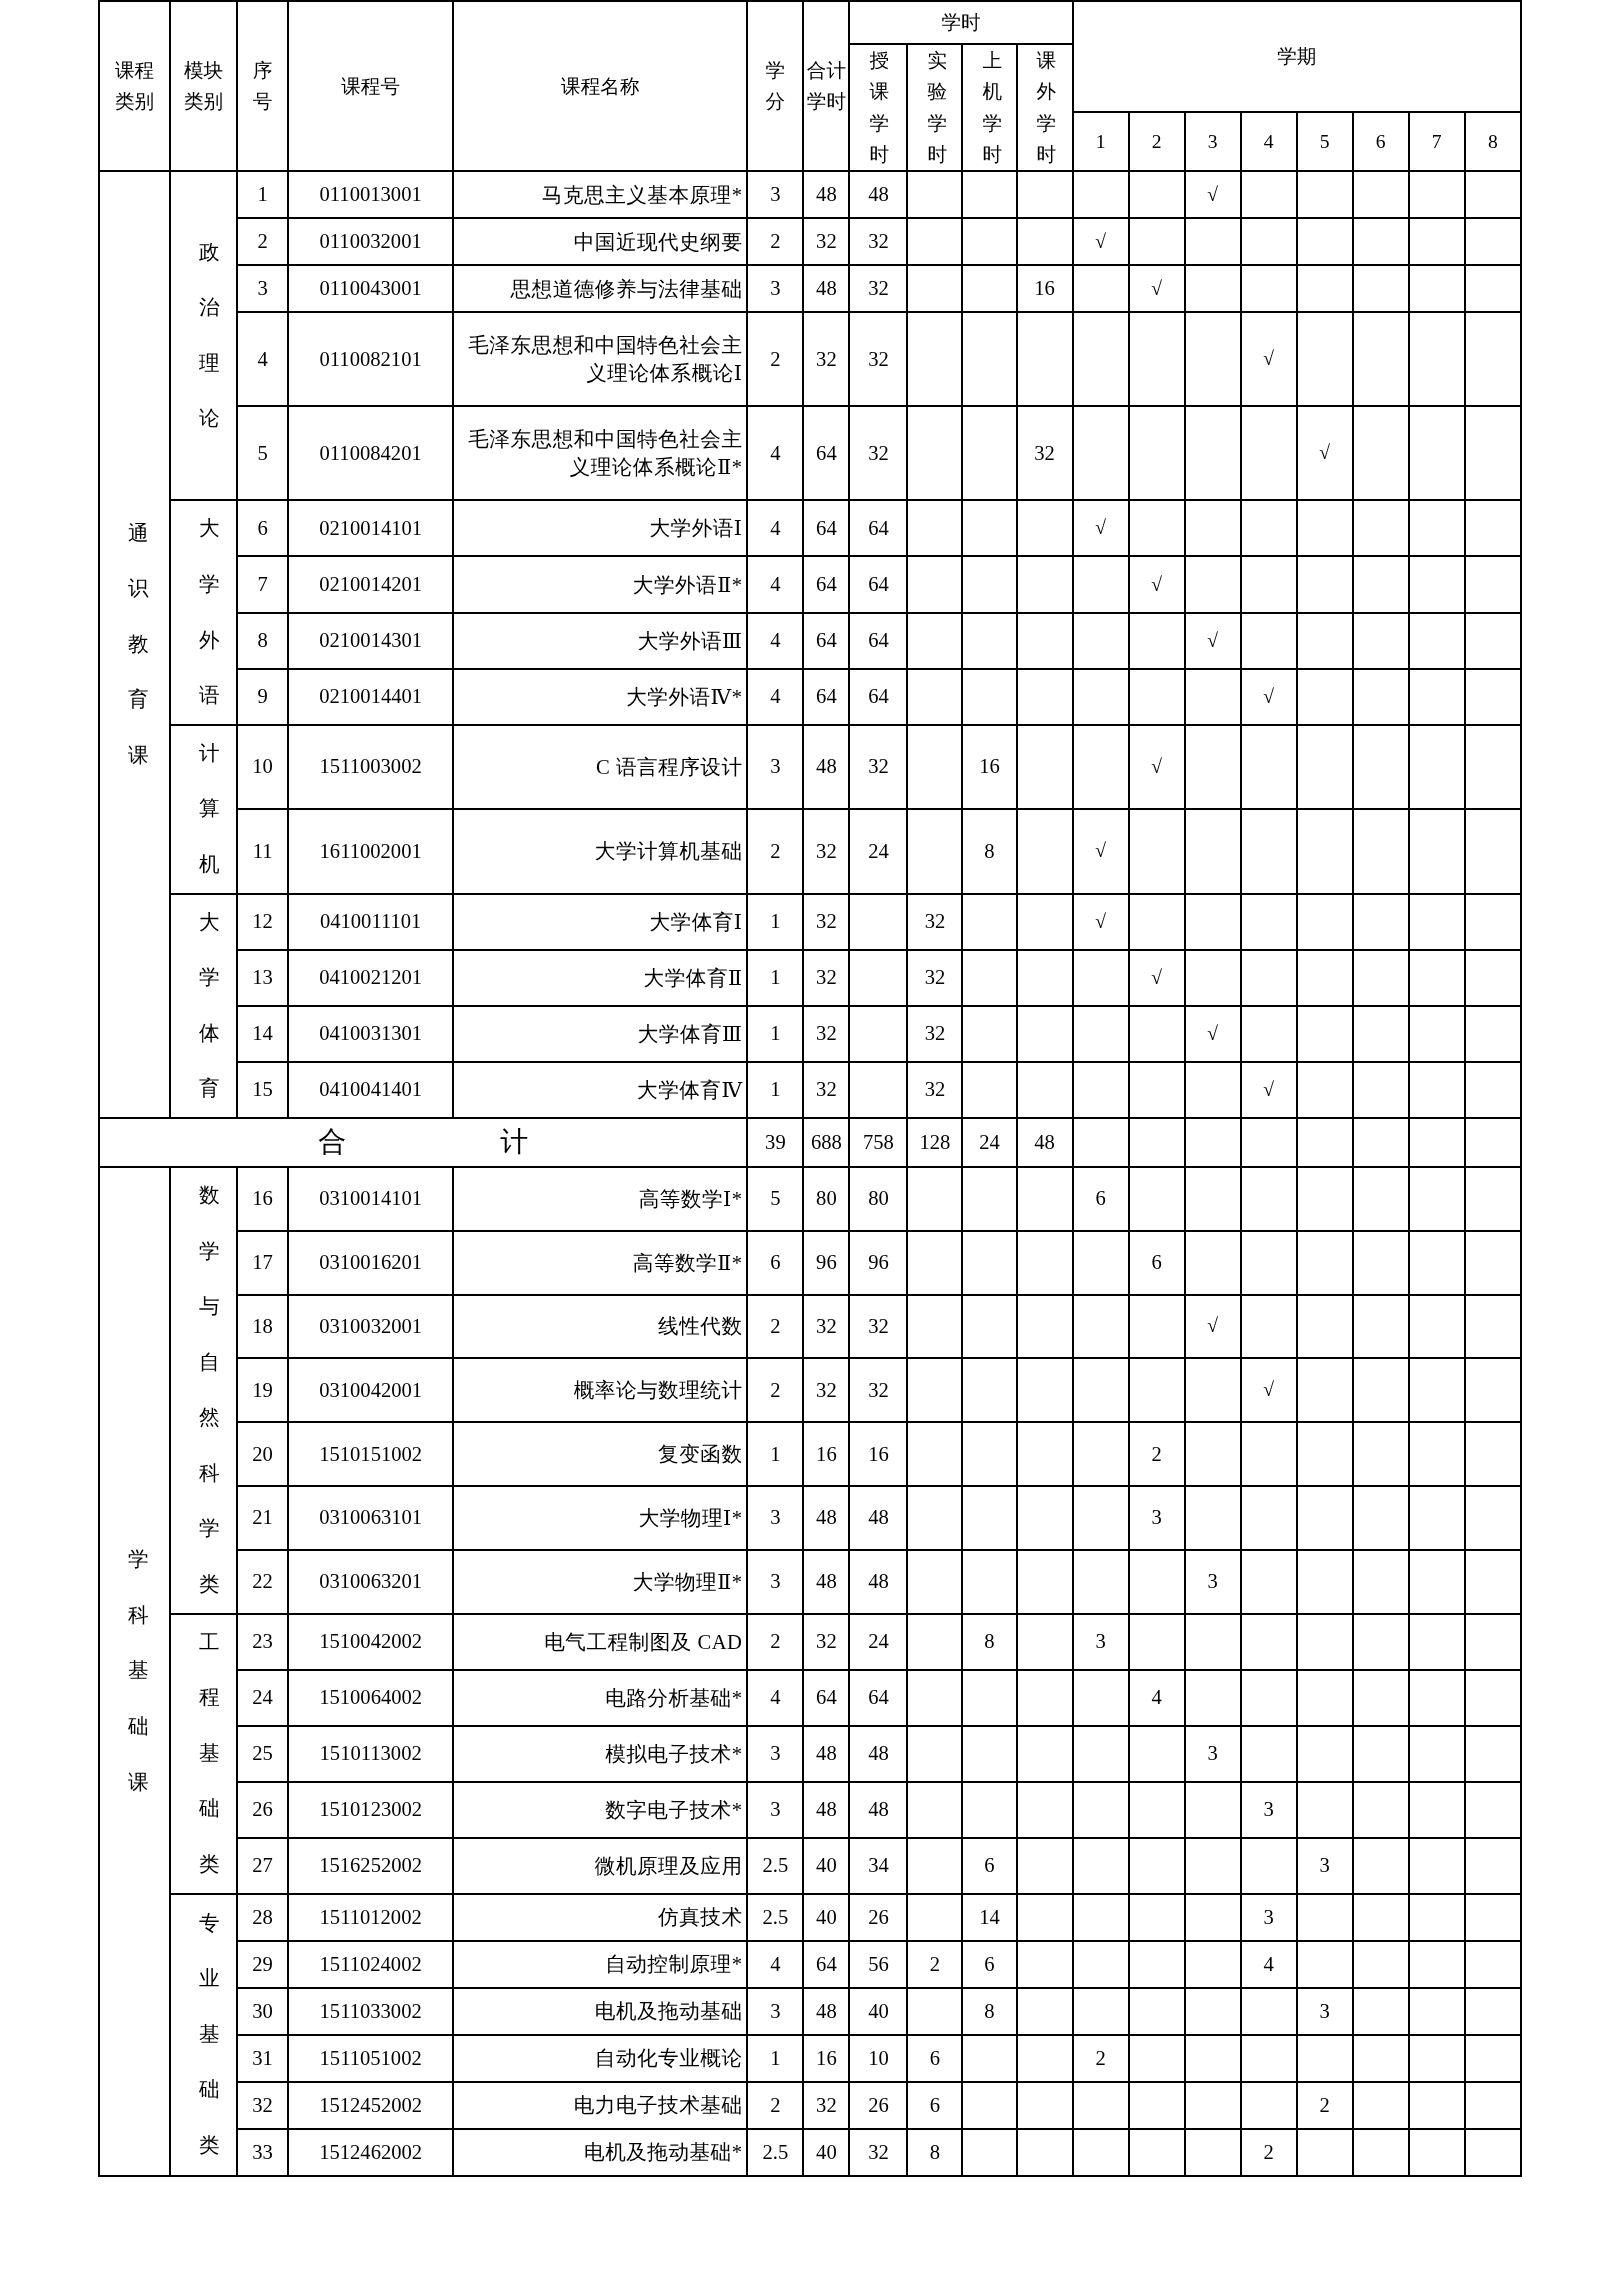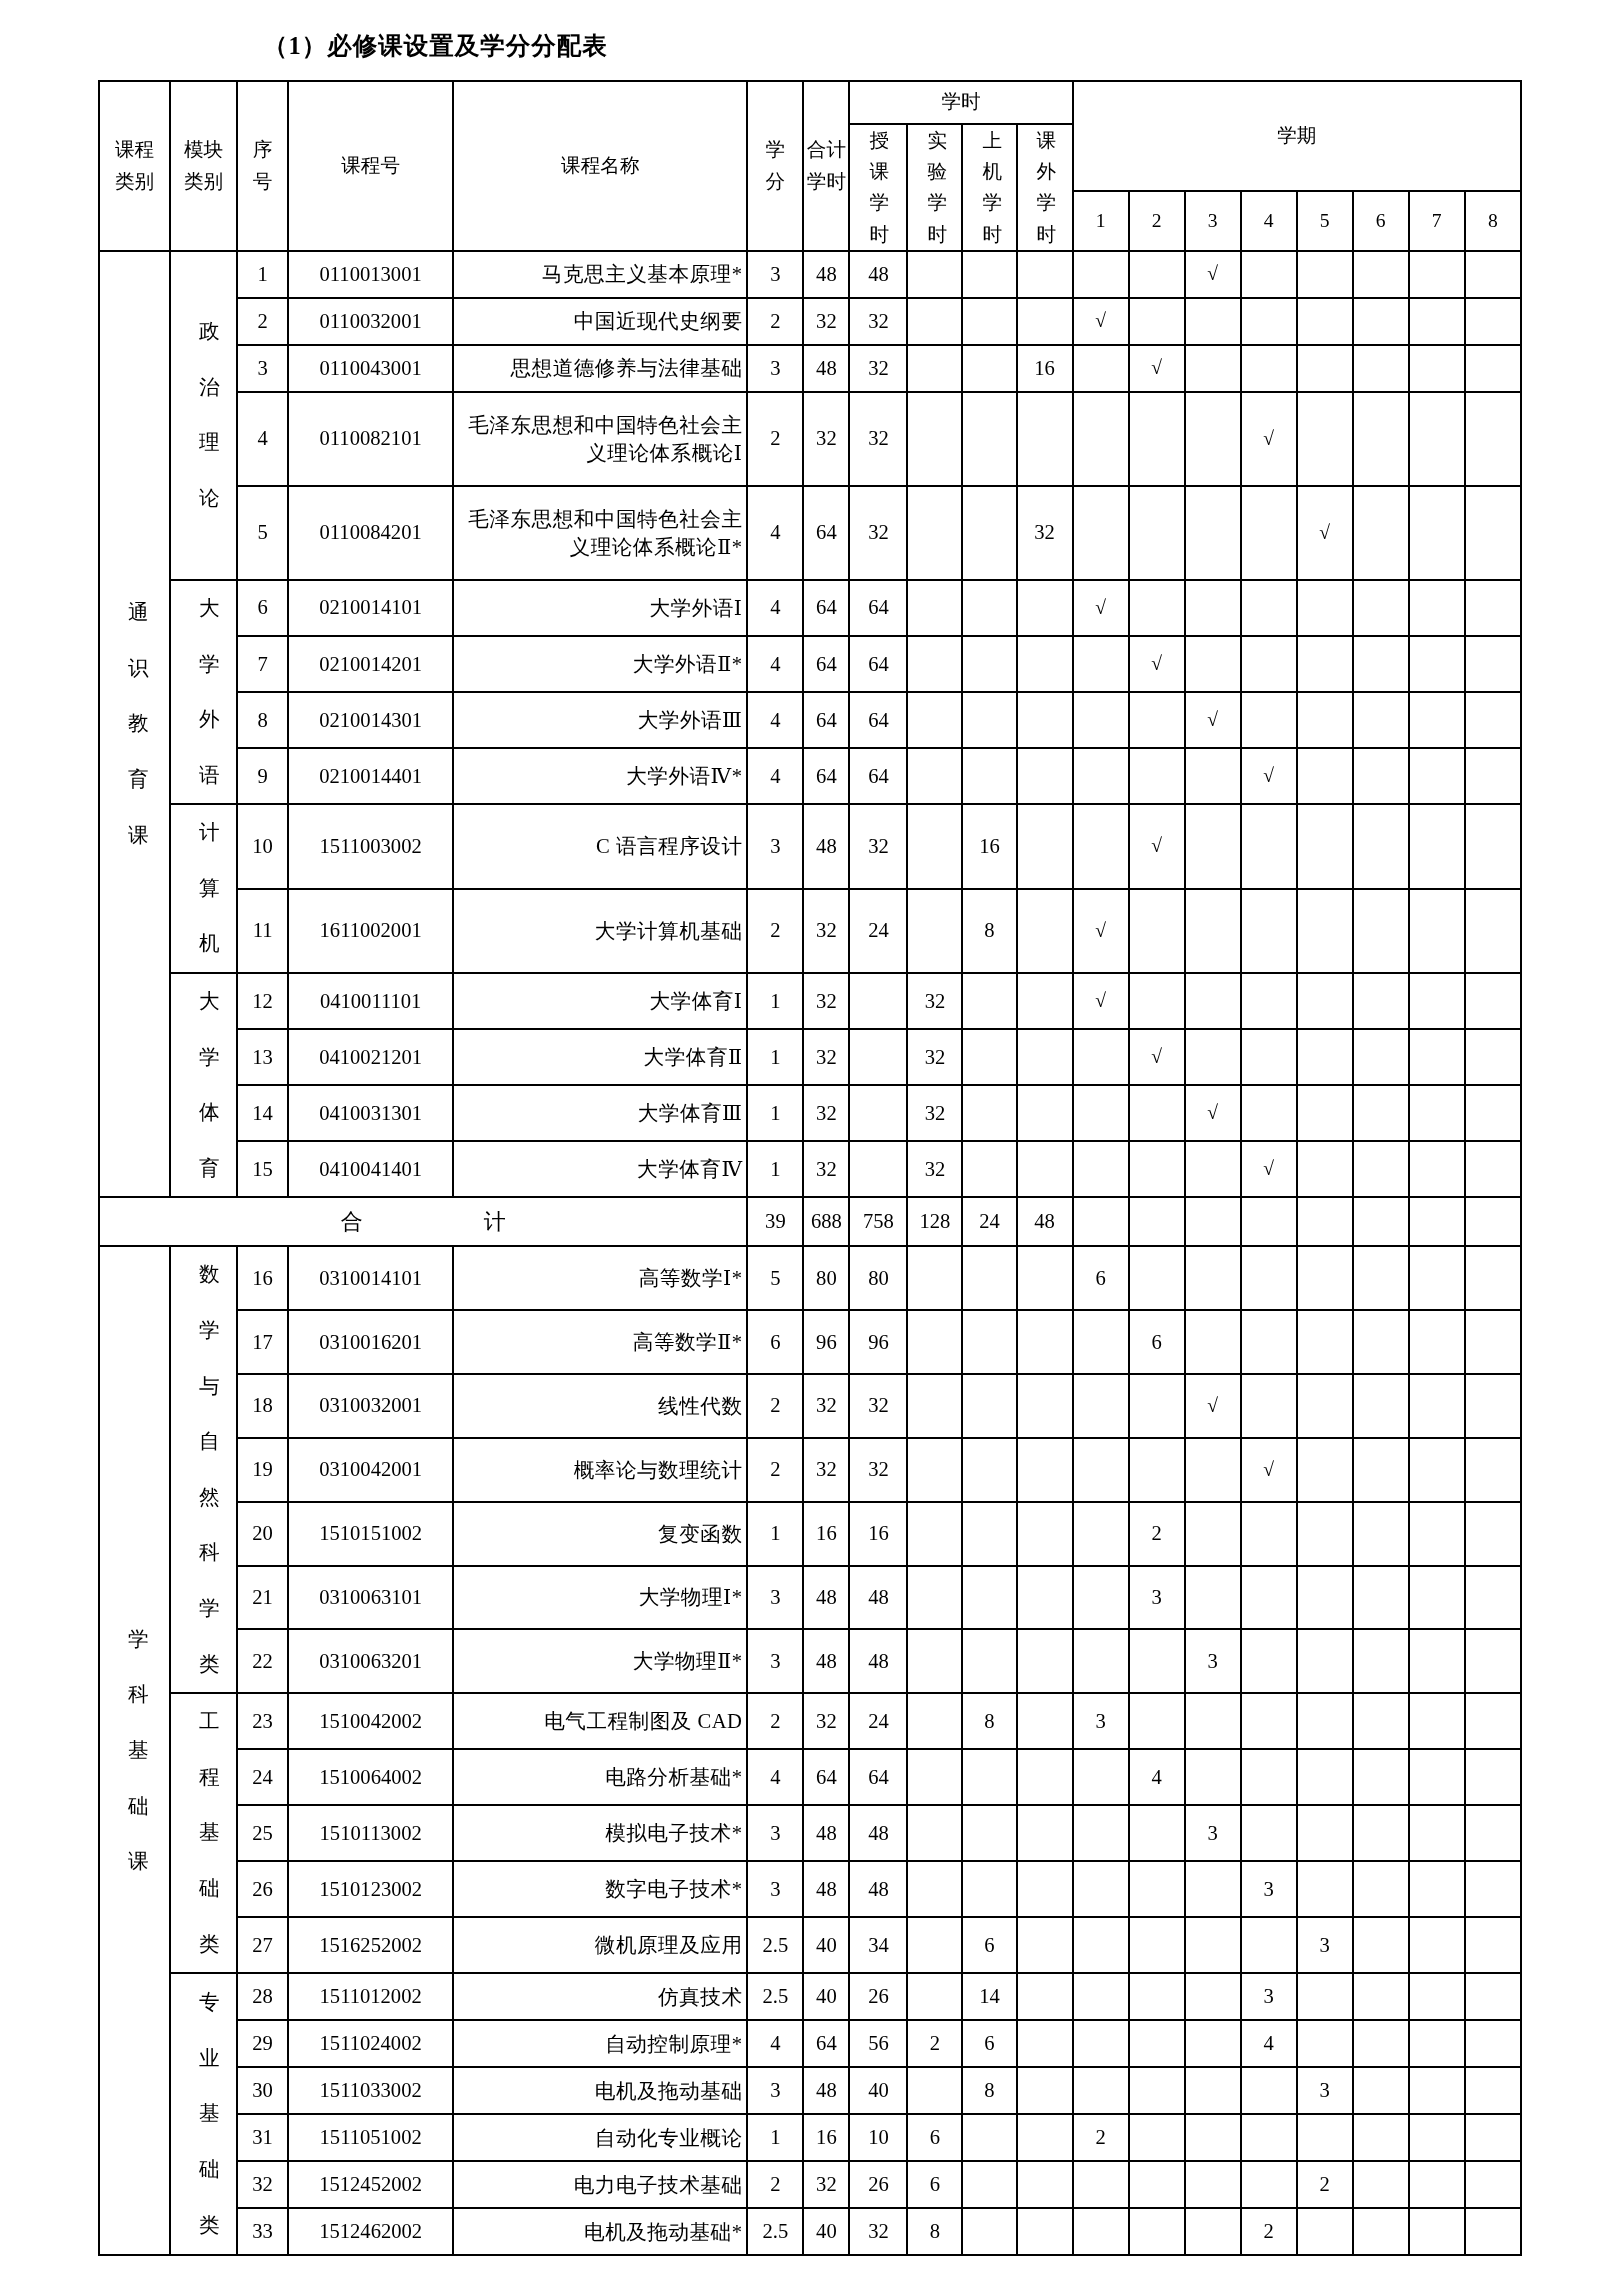--- a/index.html
+++ b/index.html
@@ -48,7 +48,6 @@
 <body>
 
 <div>
-  <h2 class="doc-subtitle">（1）必修课设置及学分分配表</h2>
 
   <table class="plan">
     <colgroup>

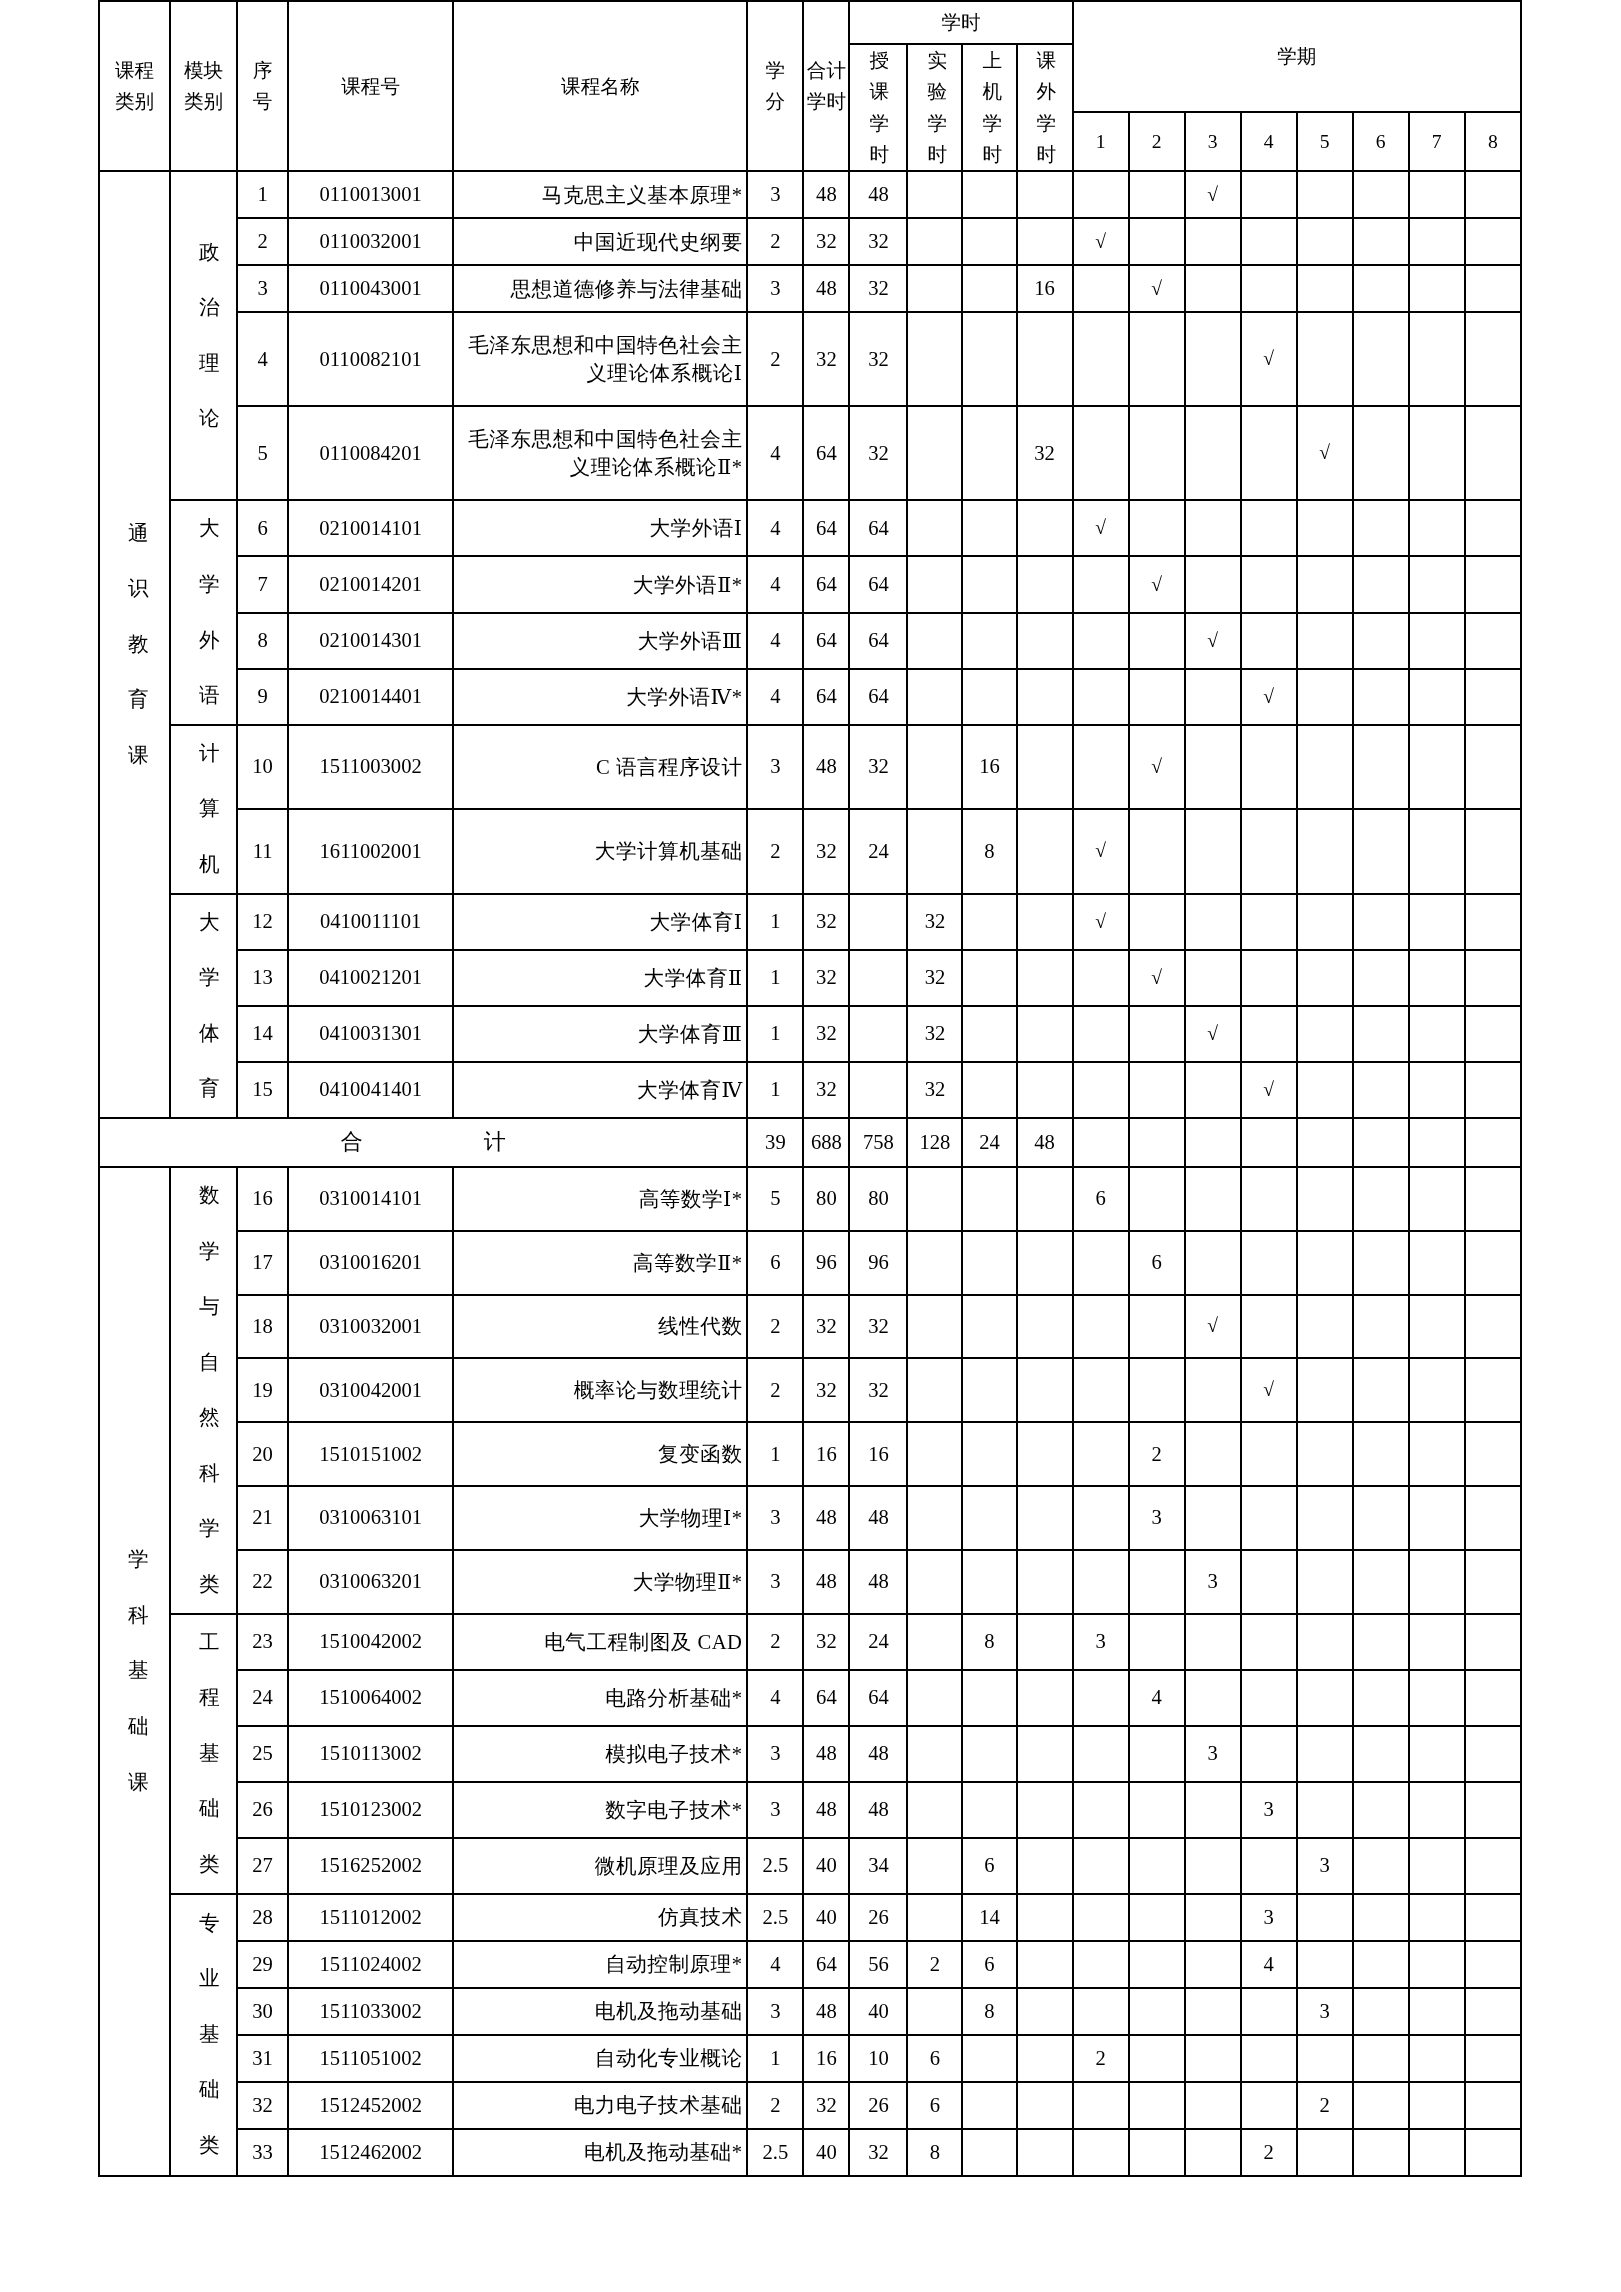--- a/index.html
+++ b/index.html
@@ -41,7 +41,7 @@
   td.vlabel{line-height:2.7;padding:0 28px;}
   td.num{font-size:20.6px;}
   tr.total-row td{border-top:2.9px solid #000;border-bottom:2.9px solid #000;height:47px;}
-  td.total-label{letter-spacing:5.5em;text-indent:5.5em;font-size:22px;border-radius:23px;}
+  td.total-label{letter-spacing:5.5em;text-indent:5.5em;font-size:28px;border-radius:23px;}
   td.check{font-size:19.6px;}
 </style>
 </head>

